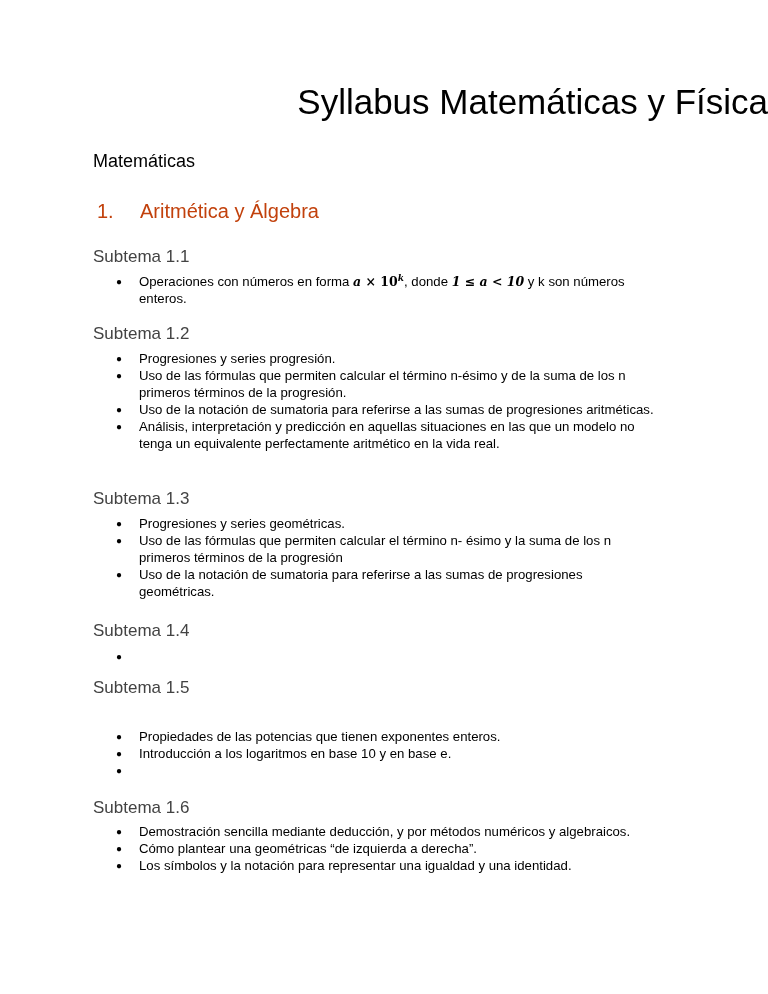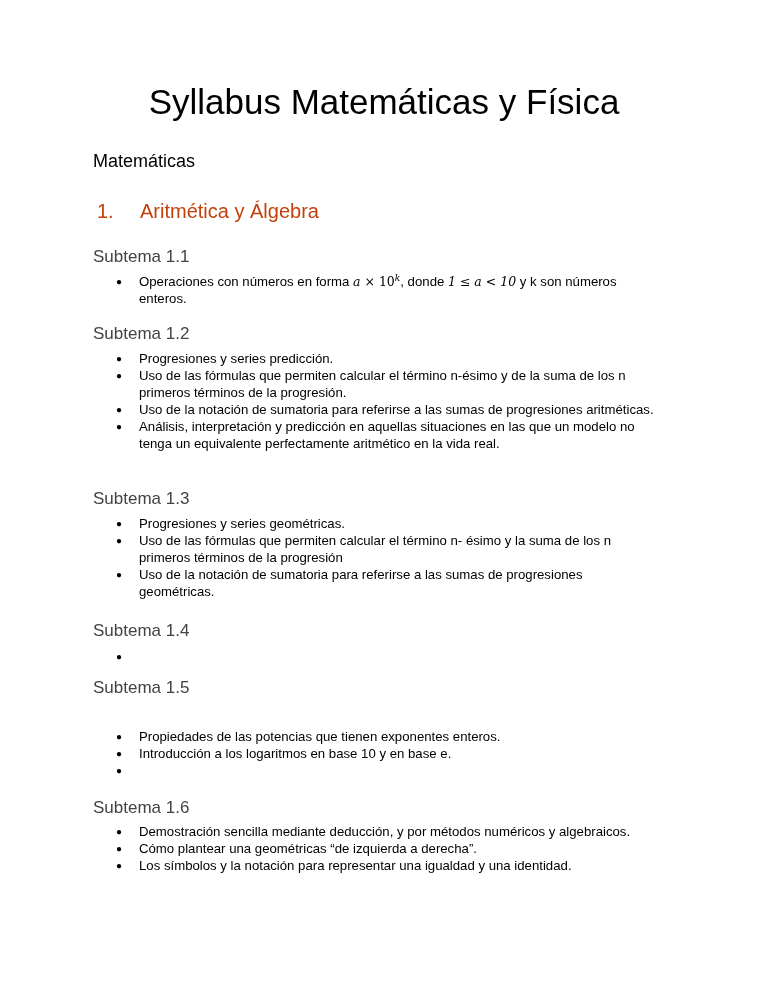--- a/index.html
+++ b/index.html
@@ -5,7 +5,7 @@
     html, body { margin: 0; padding: 0; background: #ffffff; }
     body { width: 768px; height: 994px; overflow: hidden; position: relative; font-family: "Liberation Sans", sans-serif; color: #000; }
     .page { position: absolute; left: 0; top: 0; width: 768px; height: 994px; }
-    .title { position: absolute; left: 0; width: 768px; top: 82px; text-align: center; font-size: 35px; line-height: 40px; color: #000; }
+    .title { position: absolute; left: 0; width: 768px; top: 82px; text-align: right; font-size: 35px; line-height: 40px; color: #000; }
     .h1 { position: absolute; left: 93px; top: 145px; font-size: 18px; line-height: 32px; color: #000; }
     .h2 { position: absolute; left: 97px; top: 198px; font-size: 20px; line-height: 26px; color: #c2410c; }
     .h2 .num { display: inline-block; width: 43px; }

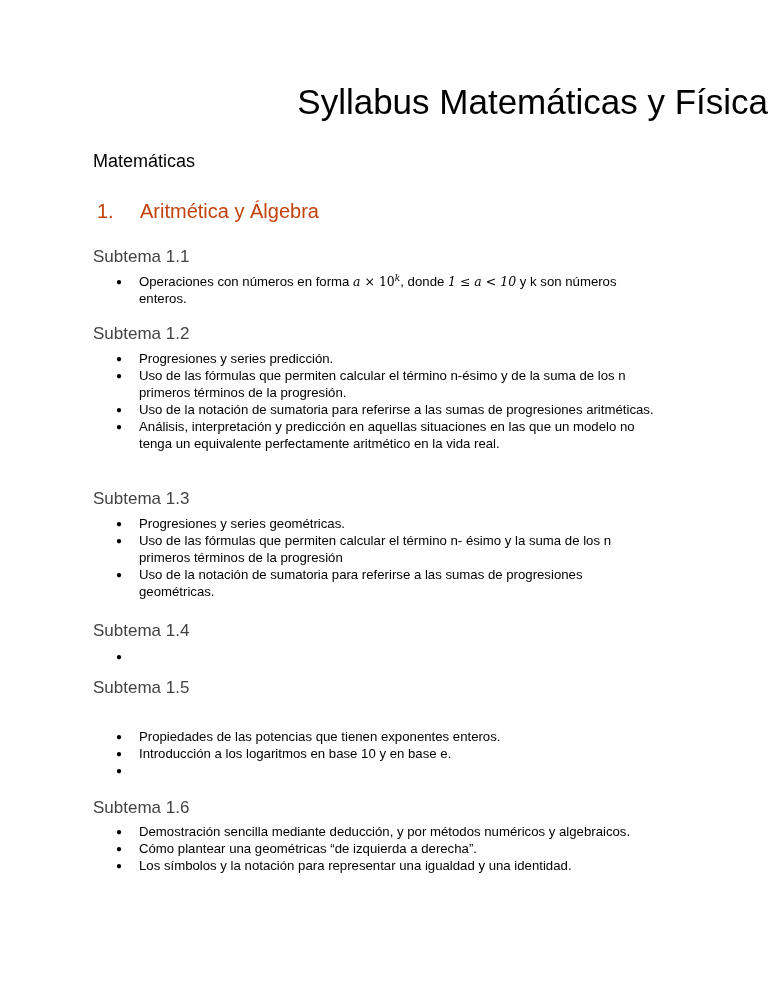--- a/index.html
+++ b/index.html
@@ -13,7 +13,7 @@
     ul.items { position: absolute; left: 0; margin: 0; padding: 0; list-style: none; width: 768px; }
     ul.items li { position: relative; padding-left: 139px; width: 520px; font-size: 13.2px; line-height: 17px; color: #000; }
     ul.items li .bullet { position: absolute; left: 116px; top: 0; font-size: 10px; line-height: 17px; }
-    .math { font-family: "DejaVu Serif", serif; font-style: italic; font-size: 12.5px; }
+    .math { font-family: "DejaVu Serif", serif; font-style: italic; font-size: 12.5px; font-weight: bold; }
     .math .up { font-style: normal; }
     sup { font-size: 9px; line-height: 0; }
   </style>

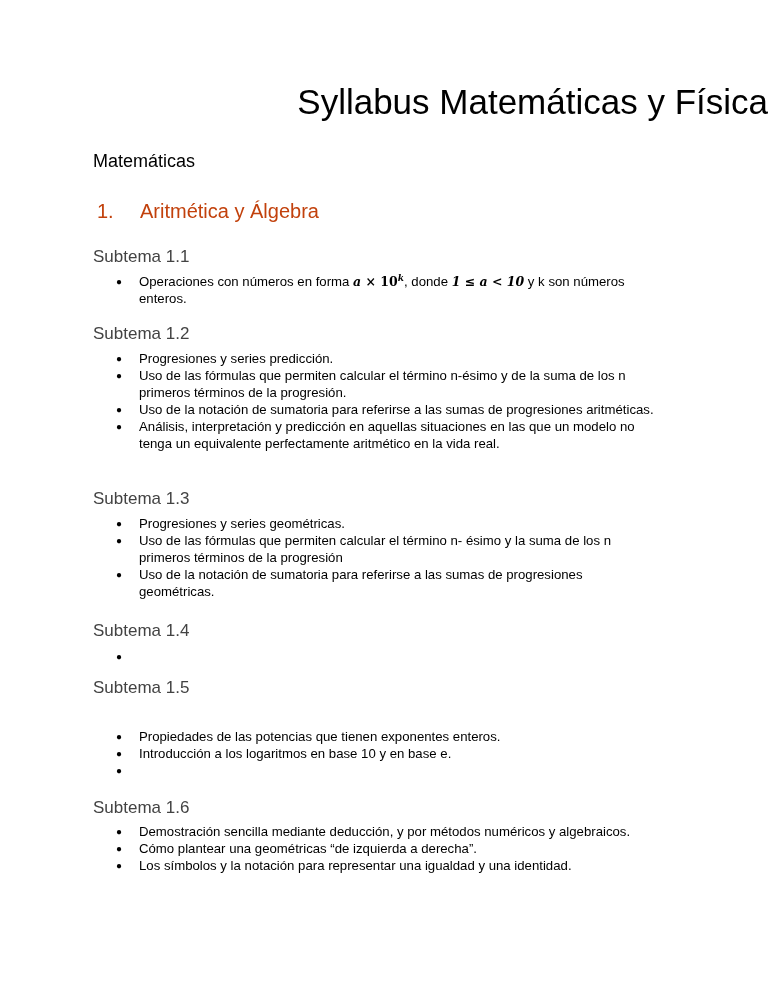--- a/index.html
+++ b/index.html
@@ -37,7 +37,7 @@
 
   <div class="sub" style="top:323px">Subtema 1.2</div>
   <ul class="items" style="top:350px">
-    <li><span class="bullet">●</span><span>Progresiones y series predicción.</span></li>
+    <li><span class="bullet">●</span><span>Progresiones y series progresión.</span></li>
     <li><span class="bullet">●</span><span>Uso de las fórmulas que permiten calcular el término n-ésimo y de la suma de los n primeros términos de la progresión.</span></li>
     <li><span class="bullet">●</span><span>Uso de la notación de sumatoria para referirse a las sumas de progresiones aritméticas.</span></li>
     <li><span class="bullet">●</span><span>Análisis, interpretación y predicción en aquellas situaciones en las que un modelo no tenga un equivalente perfectamente aritmético en la vida real.</span></li>

